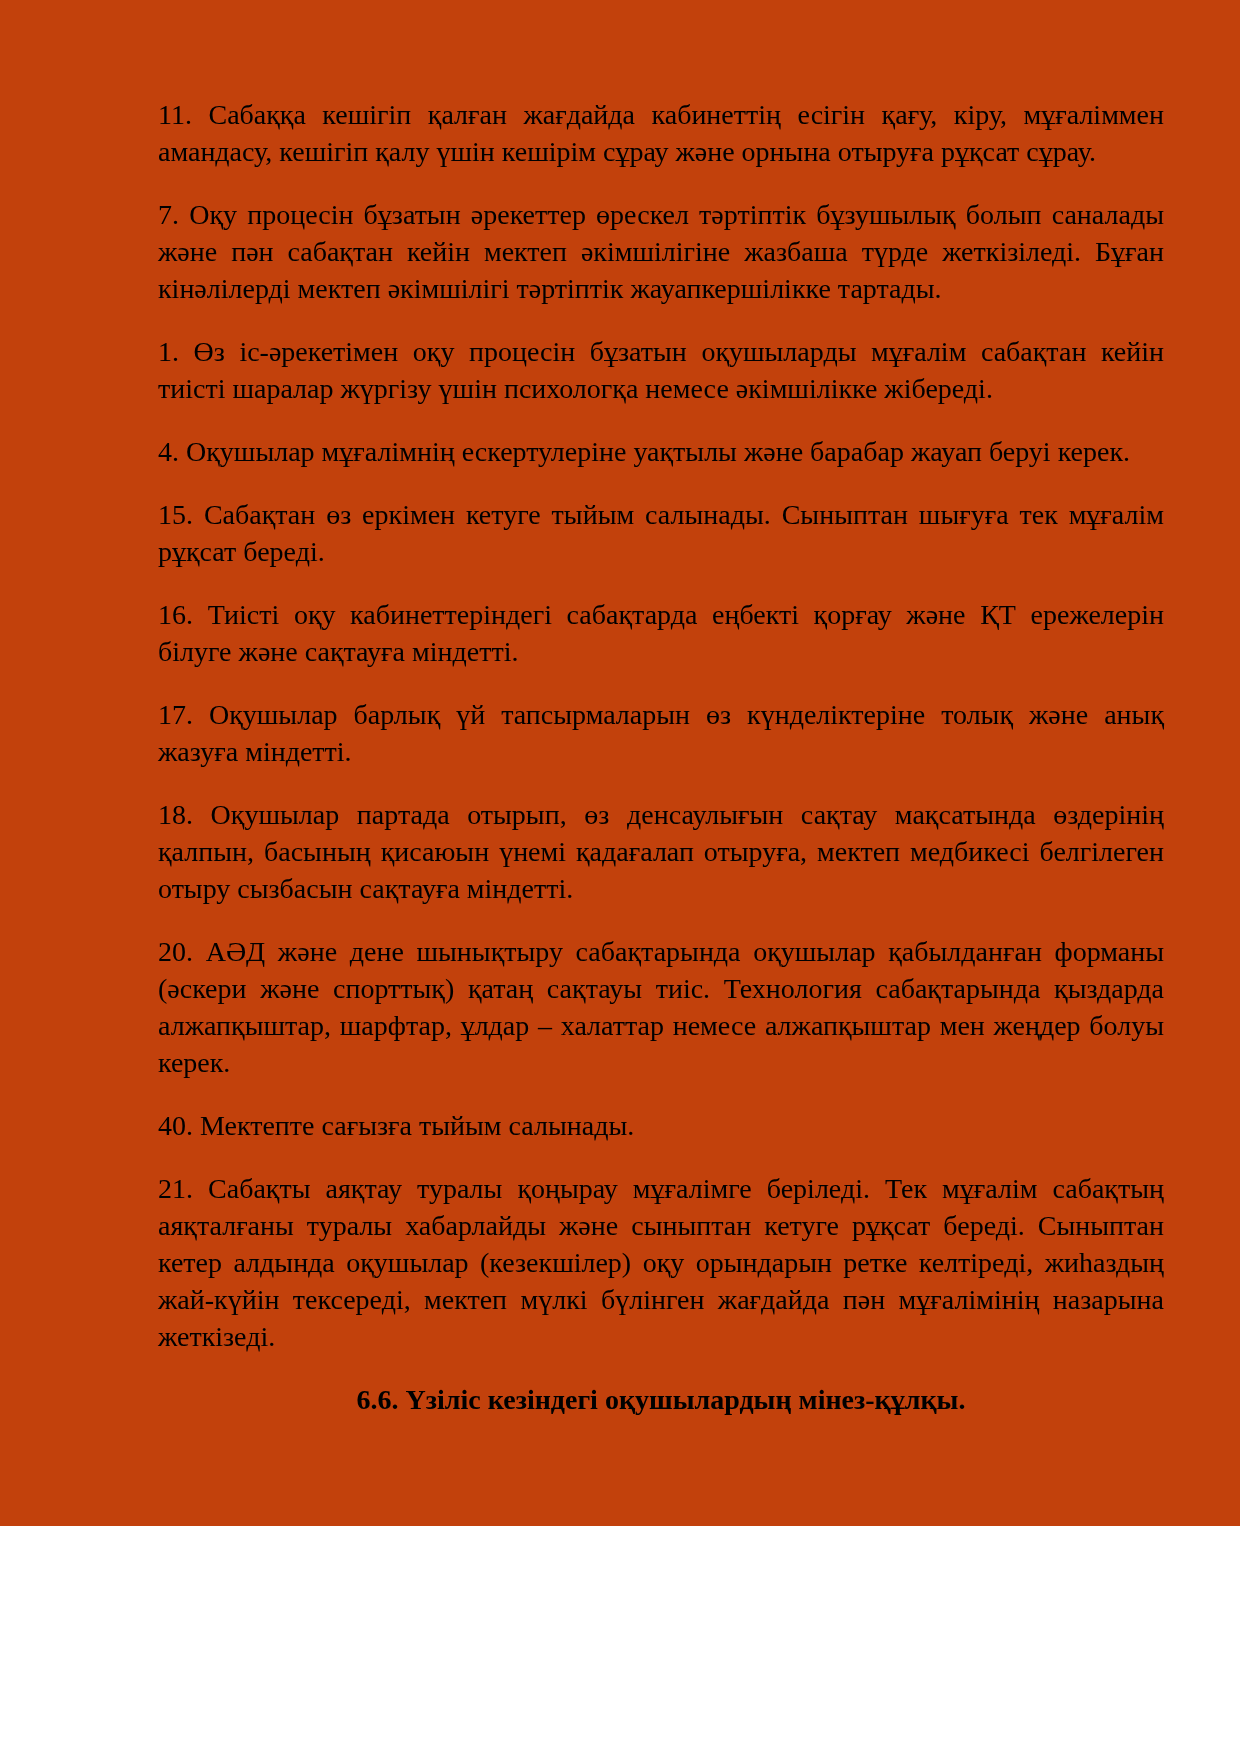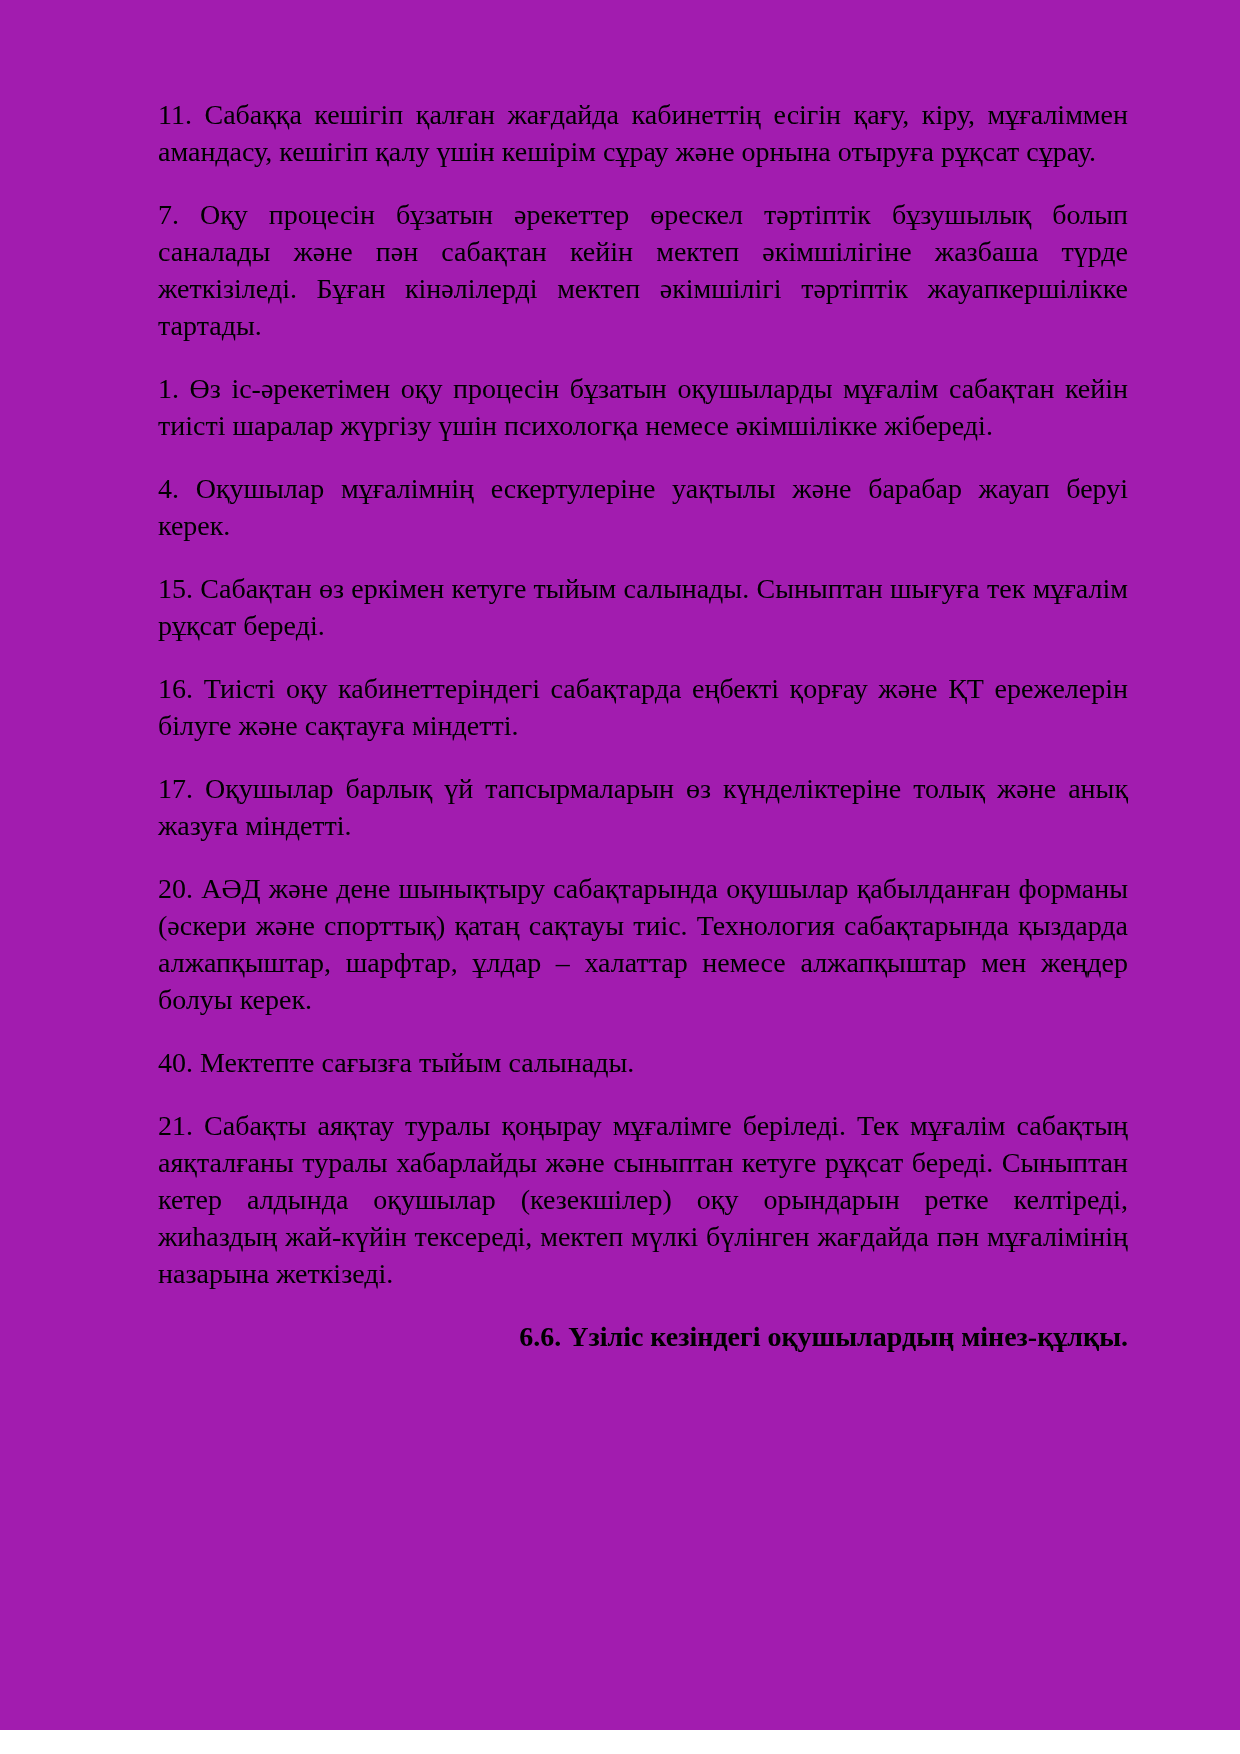--- a/index.html
+++ b/index.html
@@ -16,9 +16,9 @@
   .page {
     box-sizing: border-box;
     width: 1240px;
-    height: 1730px;
-    background: #a21caf;
-    padding: 96px 112px 0 158px;
+    height: 1526px;
+    background: #c2410c;
+    padding: 96px 76px 0 158px;
     overflow: hidden;
   }
   .para {

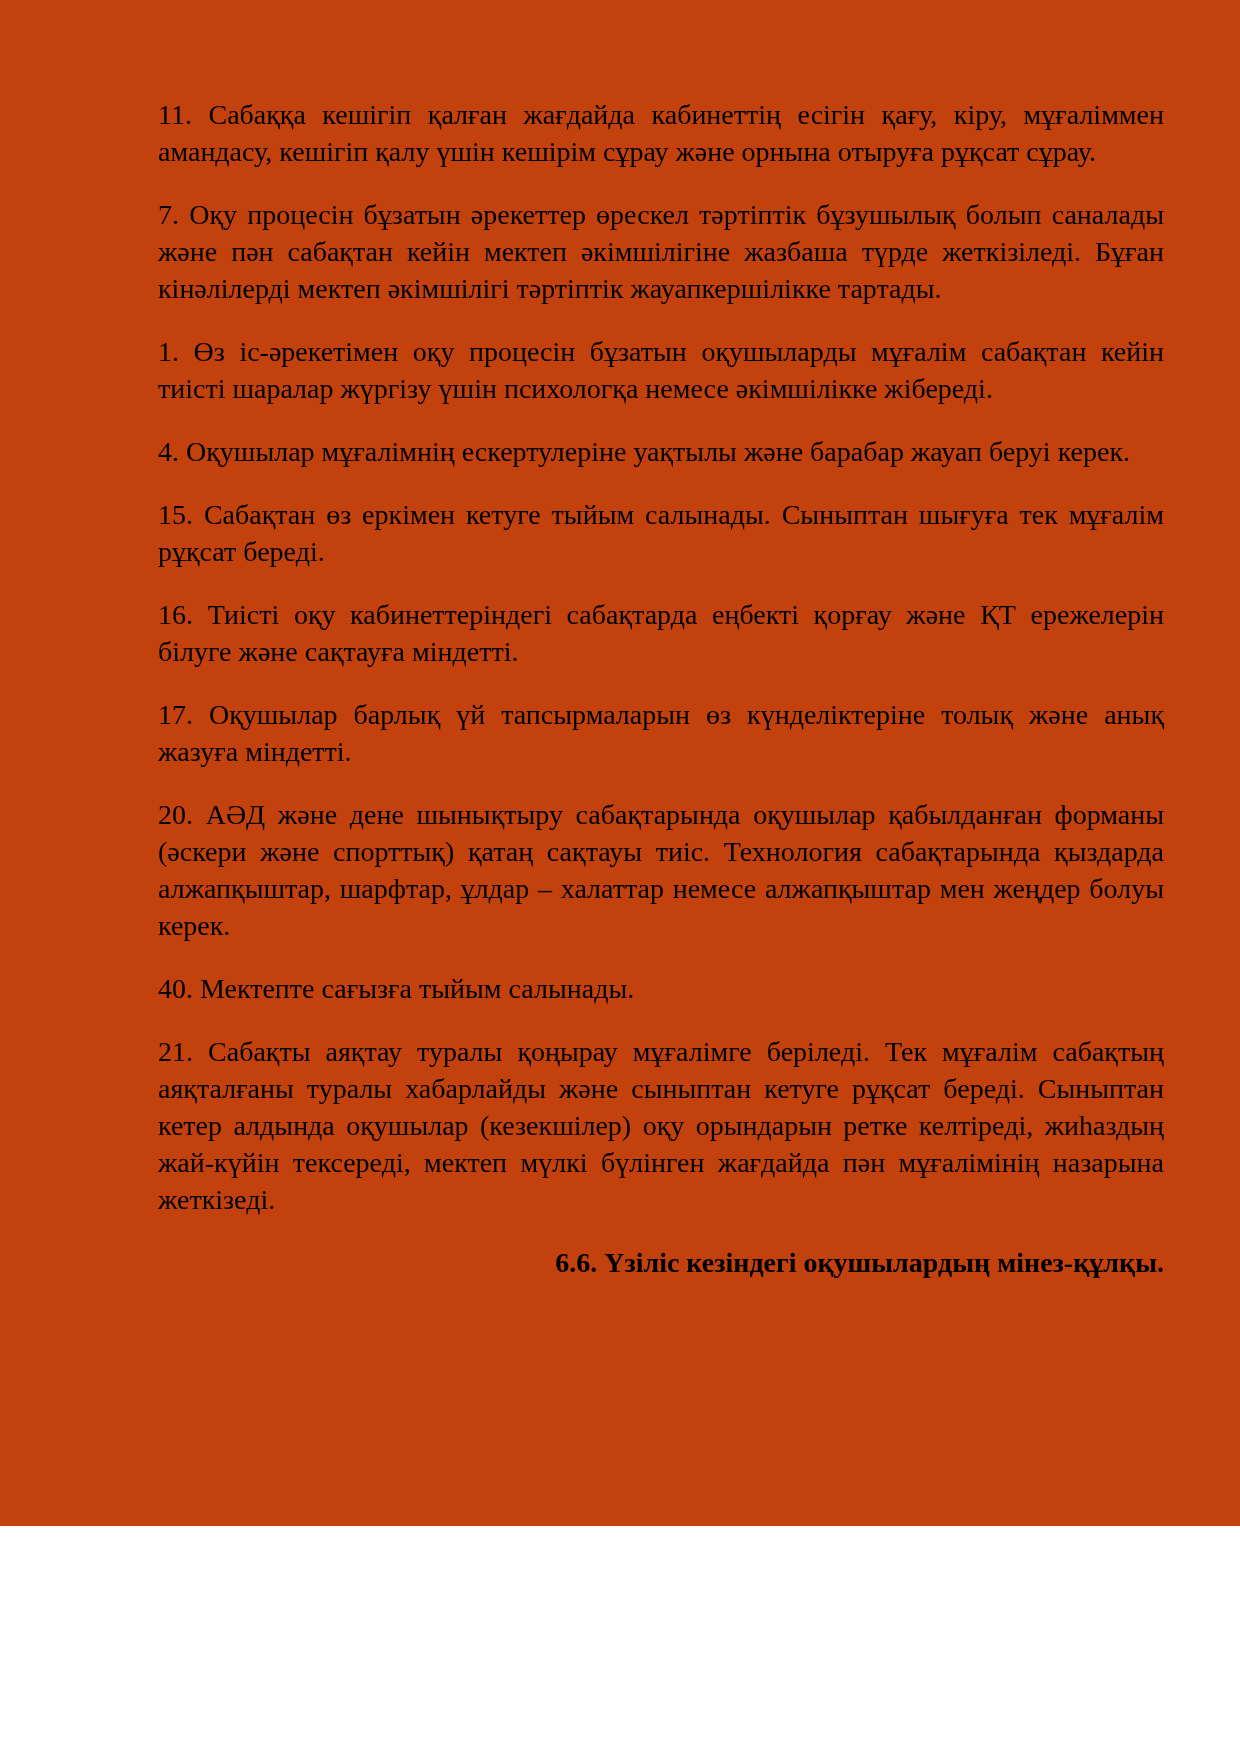--- a/index.html
+++ b/index.html
@@ -50,6 +50,7 @@
   <p class="para">15. Сабақтан өз еркімен кетуге тыйым салынады. Сыныптан шығуға тек мұғалім рұқсат береді.</p>
   <p class="para">16. Тиісті оқу кабинеттеріндегі сабақтарда еңбекті қорғау және ҚТ ережелерін білуге және сақтауға міндетті.</p>
   <p class="para">17. Оқушылар барлық үй тапсырмаларын өз күнделіктеріне толық және анық жазуға міндетті.</p>
+  <p class="para">18. Оқушылар партада отырып, өз денсаулығын сақтау мақсатында өздерінің қалпын, басының қисаюын үнемі қадағалап отыруға, мектеп медбикесі белгілеген отыру сызбасын сақтауға міндетті.</p>
   <p class="para">20. АӘД және дене шынықтыру сабақтарында оқушылар қабылданған форманы (әскери және спорттық) қатаң сақтауы тиіс. Технология сабақтарында қыздарда алжапқыштар, шарфтар, ұлдар – халаттар немесе алжапқыштар мен жеңдер болуы керек.</p>
   <p class="para">40. Мектепте сағызға тыйым салынады.</p>
   <p class="para">21. Сабақты аяқтау туралы қоңырау мұғалімге беріледі. Тек мұғалім сабақтың аяқталғаны туралы хабарлайды және сыныптан кетуге рұқсат береді. Сыныптан кетер алдында оқушылар (кезекшілер) оқу орындарын ретке келтіреді, жиһаздың жай-күйін тексереді, мектеп мүлкі бүлінген жағдайда пән мұғалімінің назарына жеткізеді.</p>

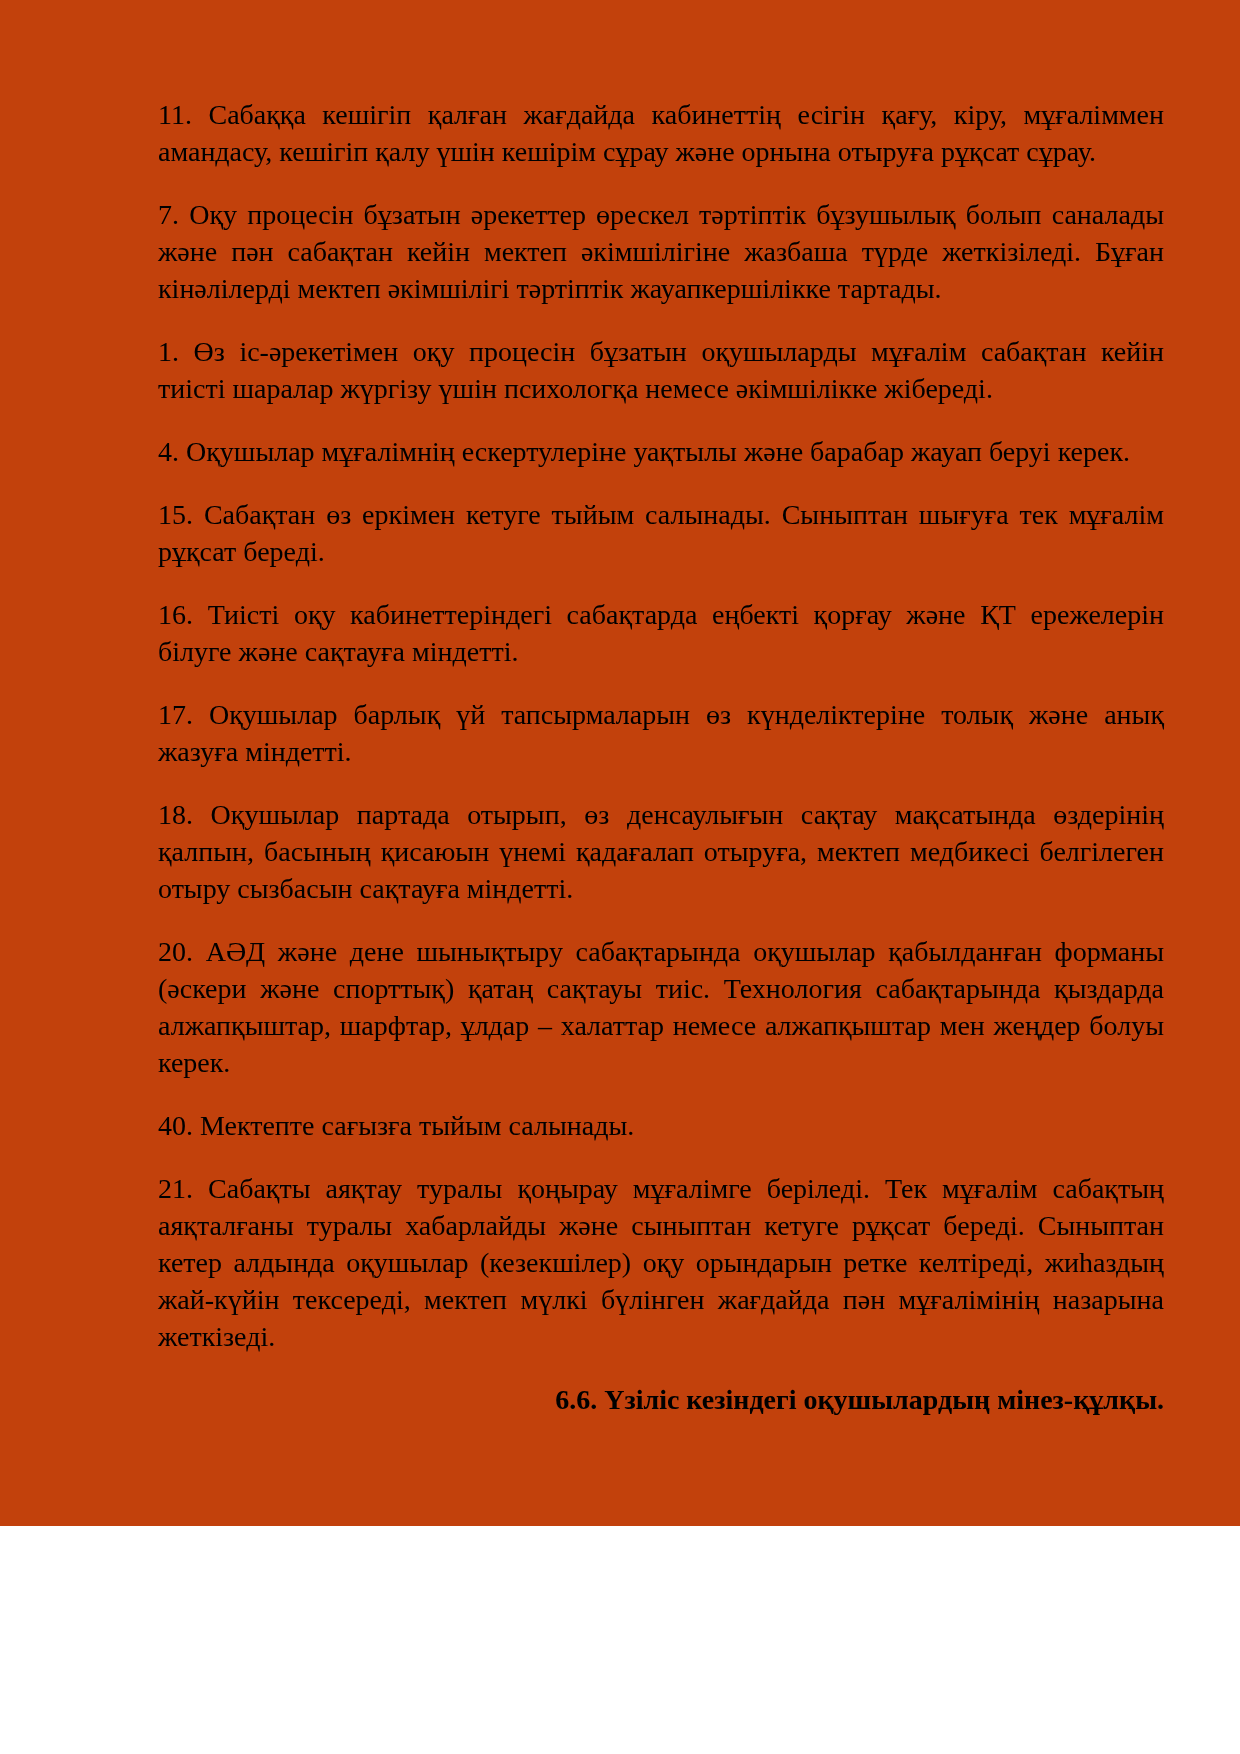--- a/index.html
+++ b/index.html
@@ -33,7 +33,7 @@
   }
   .section-heading {
     font-weight: bold;
-    text-align: right;
+    text-align: center;
     margin-top: 6px;
     font-size: 28px;
     line-height: 37px;

